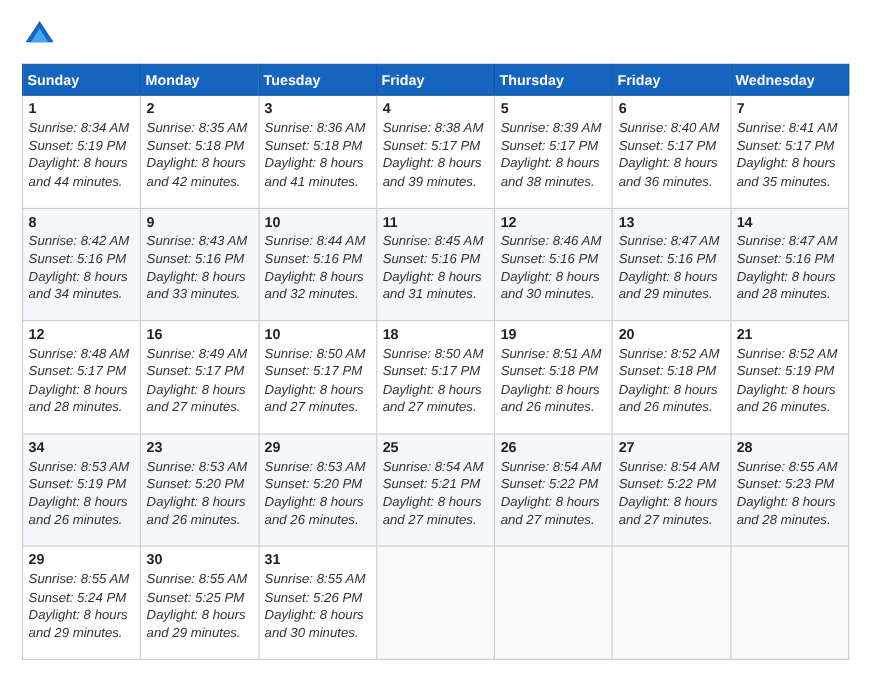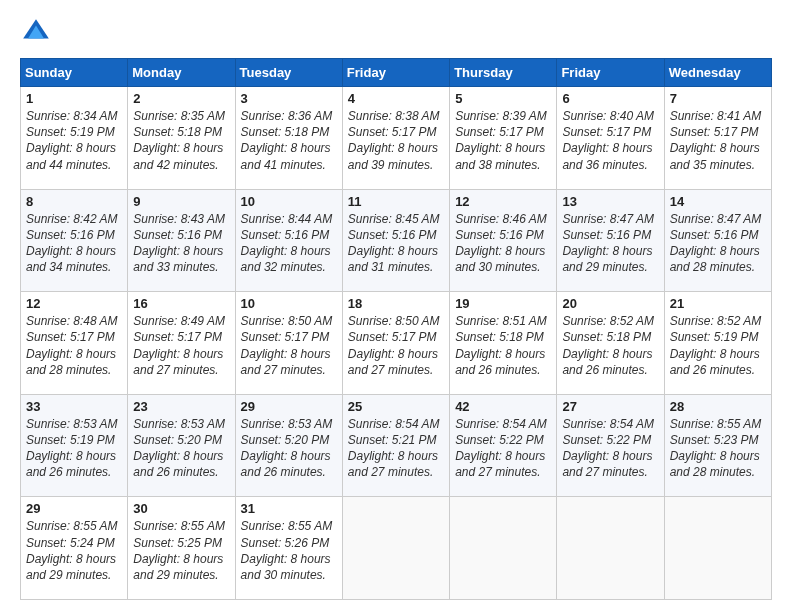--- a/index.html
+++ b/index.html
@@ -178,7 +178,7 @@
 <span class="day-info">Sunrise: 8:52 AM<br>Sunset: 5:19 PM<br>Daylight: 8 hours and 26 minutes.</span></td>
         </tr>
         <tr>
-          <td><span class="day-num">33</span>
+          <td><span class="day-num">34</span>
 <span class="day-info">Sunrise: 8:53 AM<br>Sunset: 5:19 PM<br>Daylight: 8 hours and 26 minutes.</span></td>
           <td><span class="day-num">23</span>
 <span class="day-info">Sunrise: 8:53 AM<br>Sunset: 5:20 PM<br>Daylight: 8 hours and 26 minutes.</span></td>

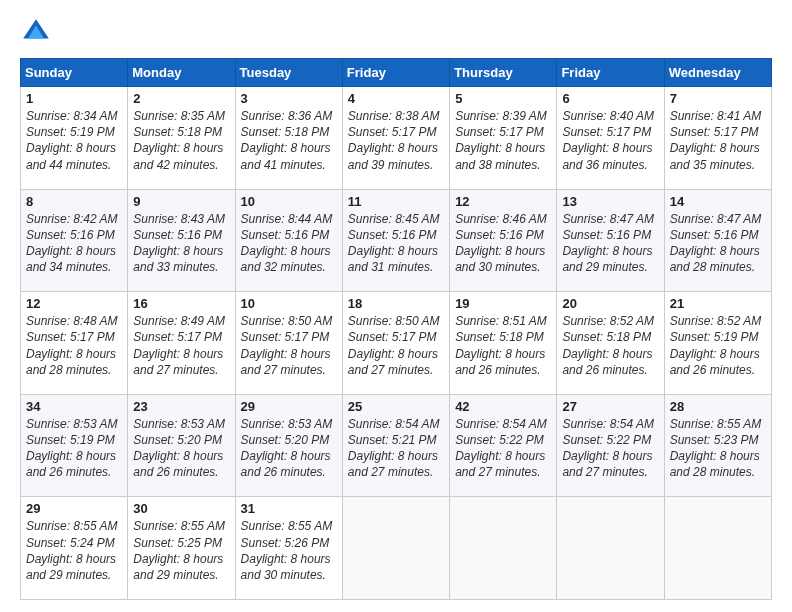--- a/index.html
+++ b/index.html
@@ -186,7 +186,7 @@
 <span class="day-info">Sunrise: 8:53 AM<br>Sunset: 5:20 PM<br>Daylight: 8 hours and 26 minutes.</span></td>
           <td><span class="day-num">25</span>
 <span class="day-info">Sunrise: 8:54 AM<br>Sunset: 5:21 PM<br>Daylight: 8 hours and 27 minutes.</span></td>
-          <td><span class="day-num">42</span>
+          <td><span class="day-num">26</span>
 <span class="day-info">Sunrise: 8:54 AM<br>Sunset: 5:22 PM<br>Daylight: 8 hours and 27 minutes.</span></td>
           <td><span class="day-num">27</span>
 <span class="day-info">Sunrise: 8:54 AM<br>Sunset: 5:22 PM<br>Daylight: 8 hours and 27 minutes.</span></td>

